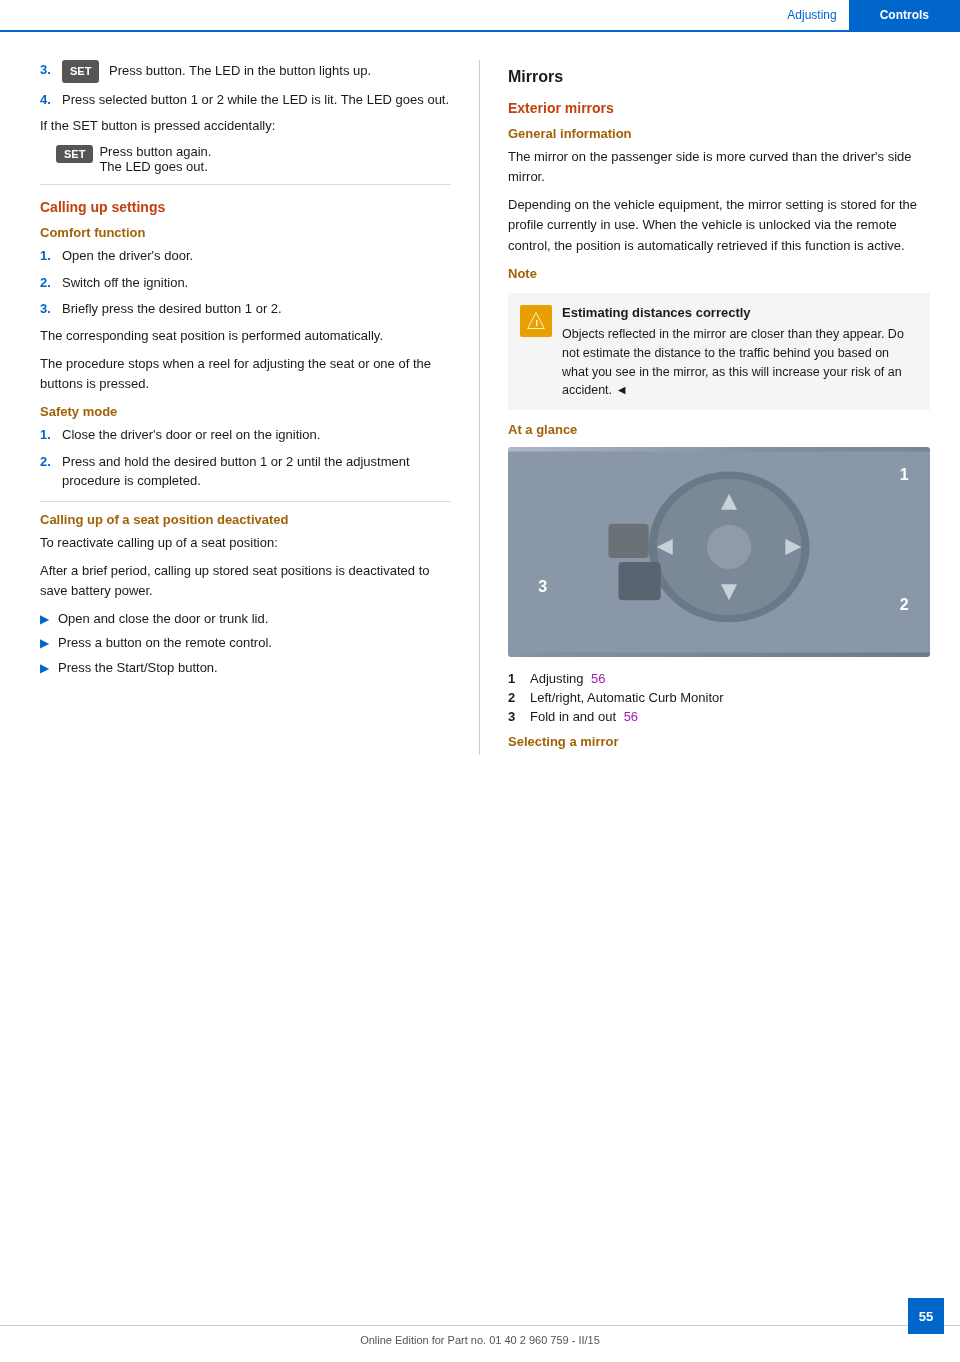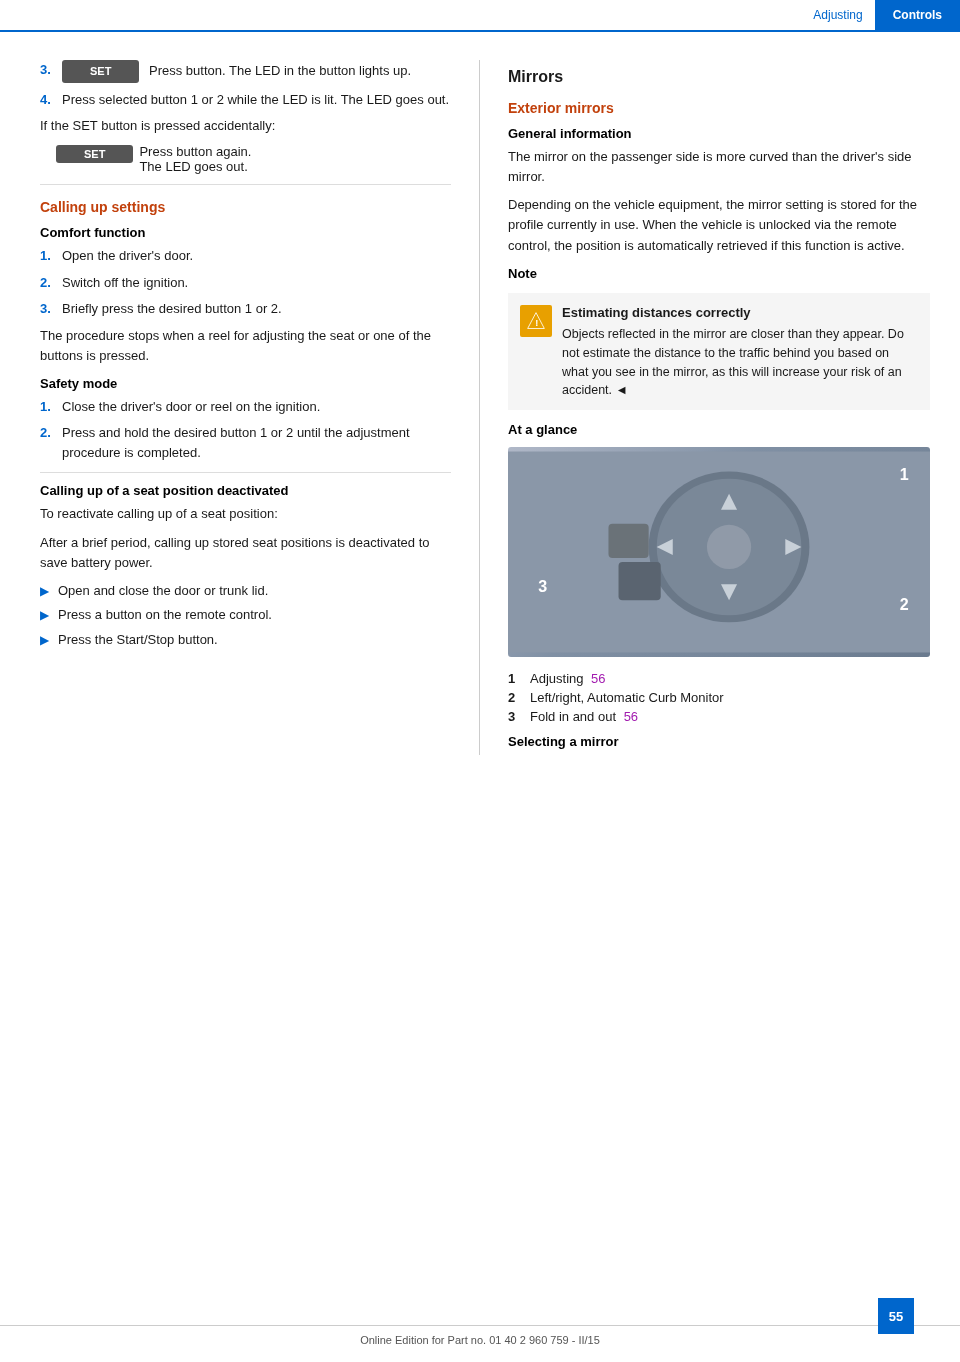--- a/index.html
+++ b/index.html
@@ -35,7 +35,7 @@
       color: #fff;
       font-size: 12px;
       font-weight: bold;
-      padding: 0 18px;
+      padding: 0 31px;
       height: 100%;
       display: flex;
       align-items: center;

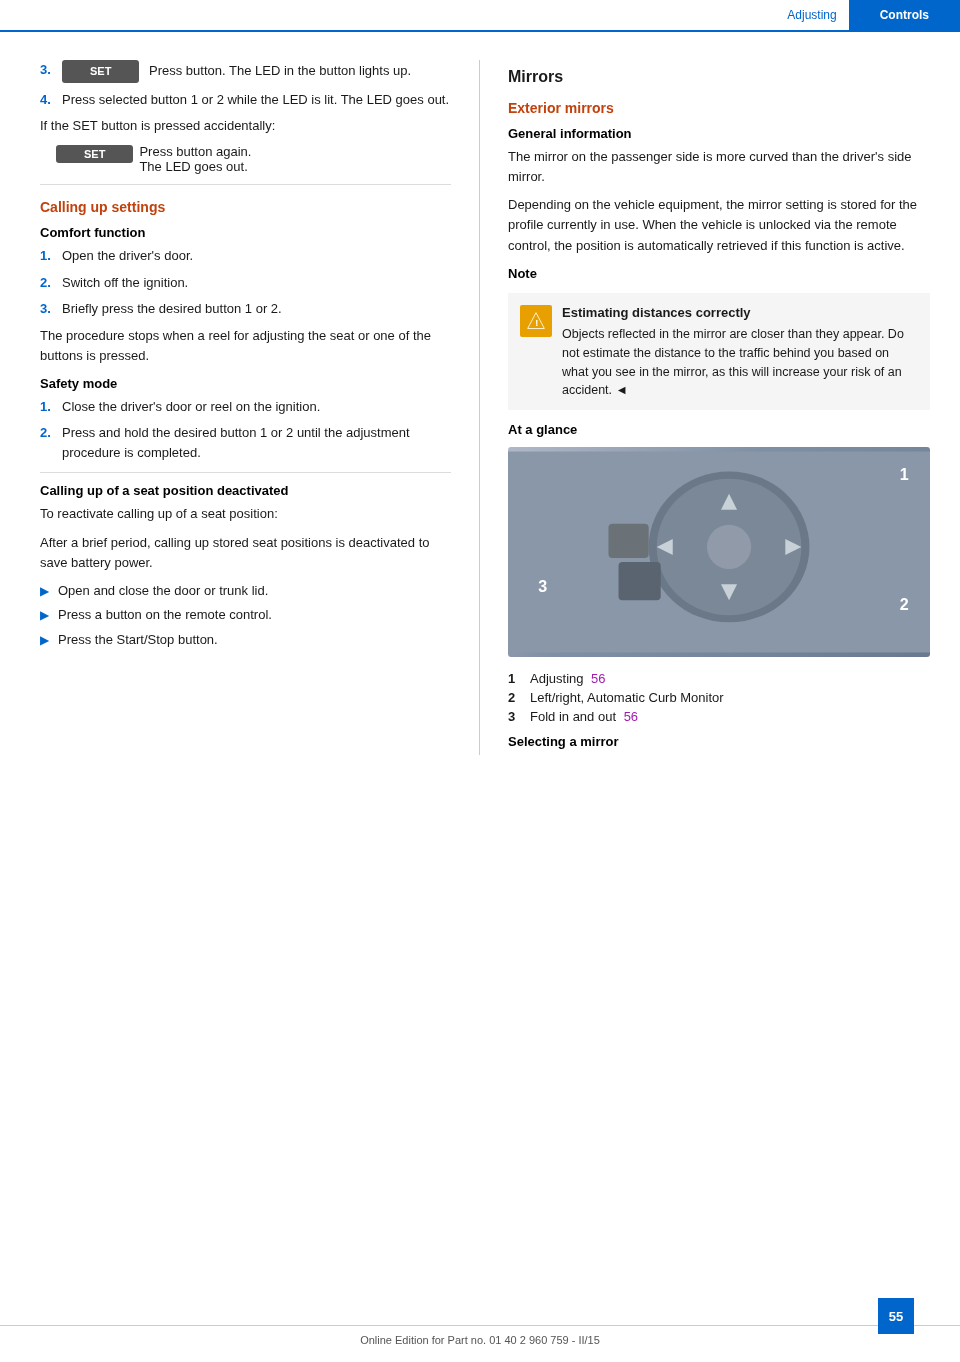--- a/index.html
+++ b/index.html
@@ -69,7 +69,7 @@
       color: #fff;
       font-size: 11px;
       font-weight: bold;
-      padding: 3px 28px;
+      padding: 3px 8px;
       border-radius: 3px;
       margin-right: 6px;
       vertical-align: middle;

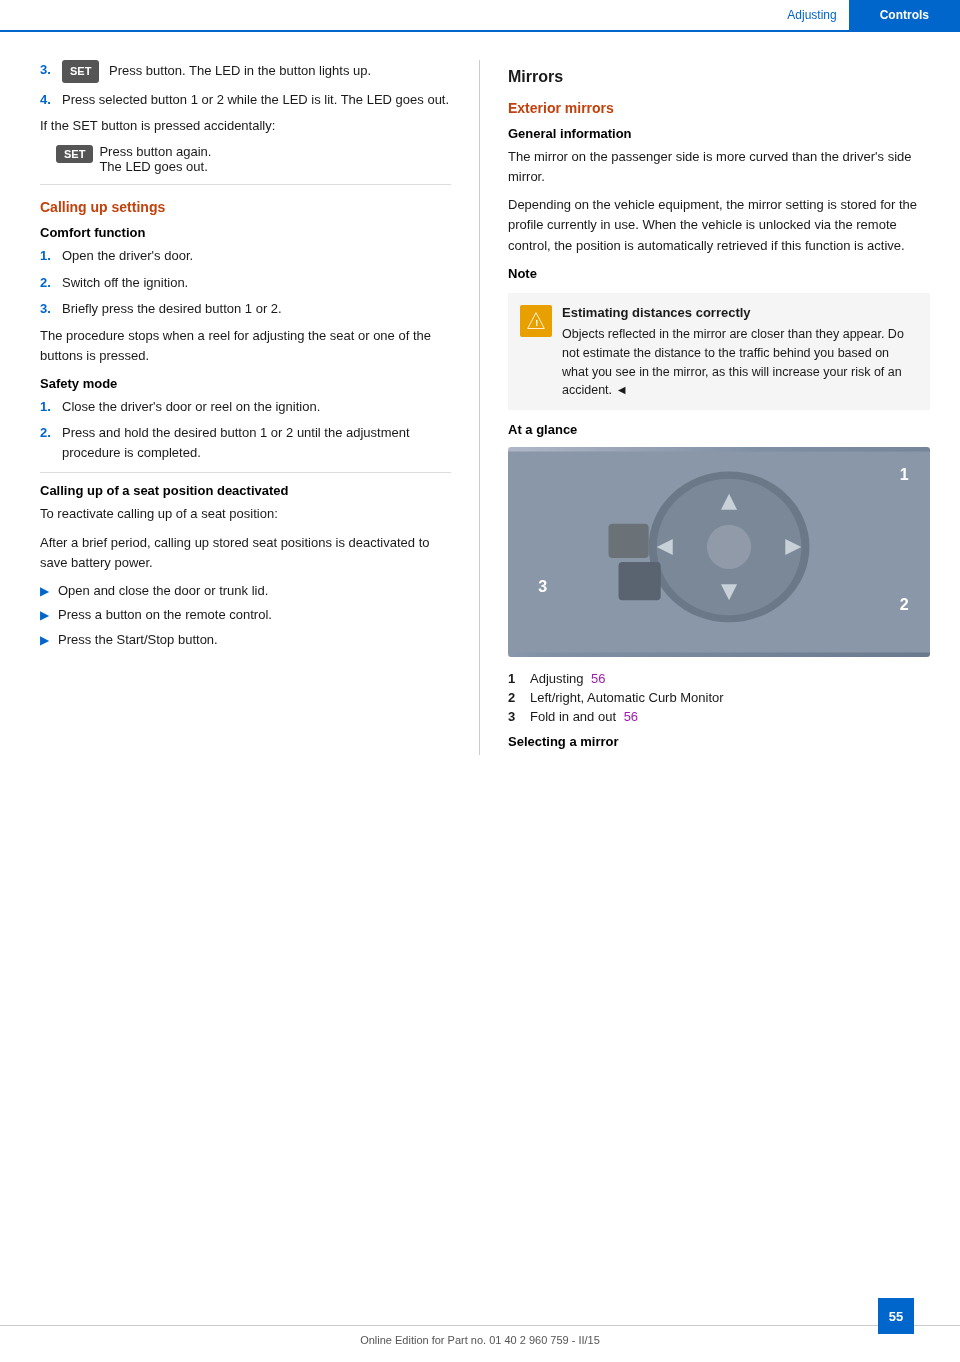--- a/index.html
+++ b/index.html
@@ -117,7 +117,7 @@
     .subsubsection-title {
       font-size: 13px;
       font-weight: bold;
-      color: #000000;
+      color: #a16207;
       margin-bottom: 6px;
       margin-top: 10px;
     }

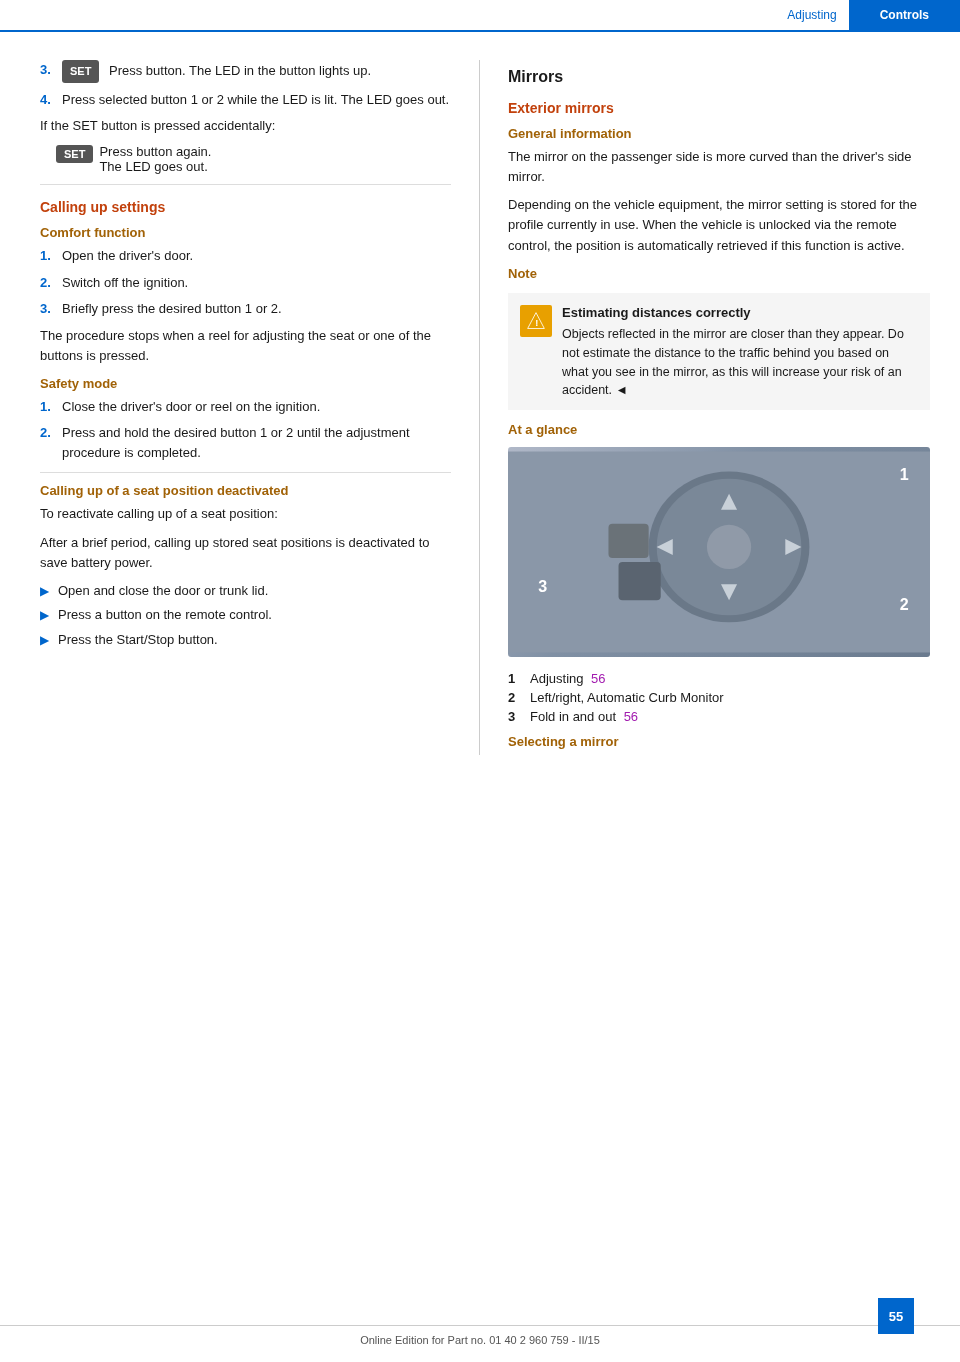--- a/index.html
+++ b/index.html
@@ -327,6 +327,7 @@
         <span class="step-text">Briefly press the desired button 1 or 2.</span>
       </div>
 
+      <p>The corresponding seat position is performed automatically.</p>
       <p>The procedure stops when a reel for adjusting the seat or one of the buttons is pressed.</p>
 
       <div class="subsubsection-title">Safety mode</div>

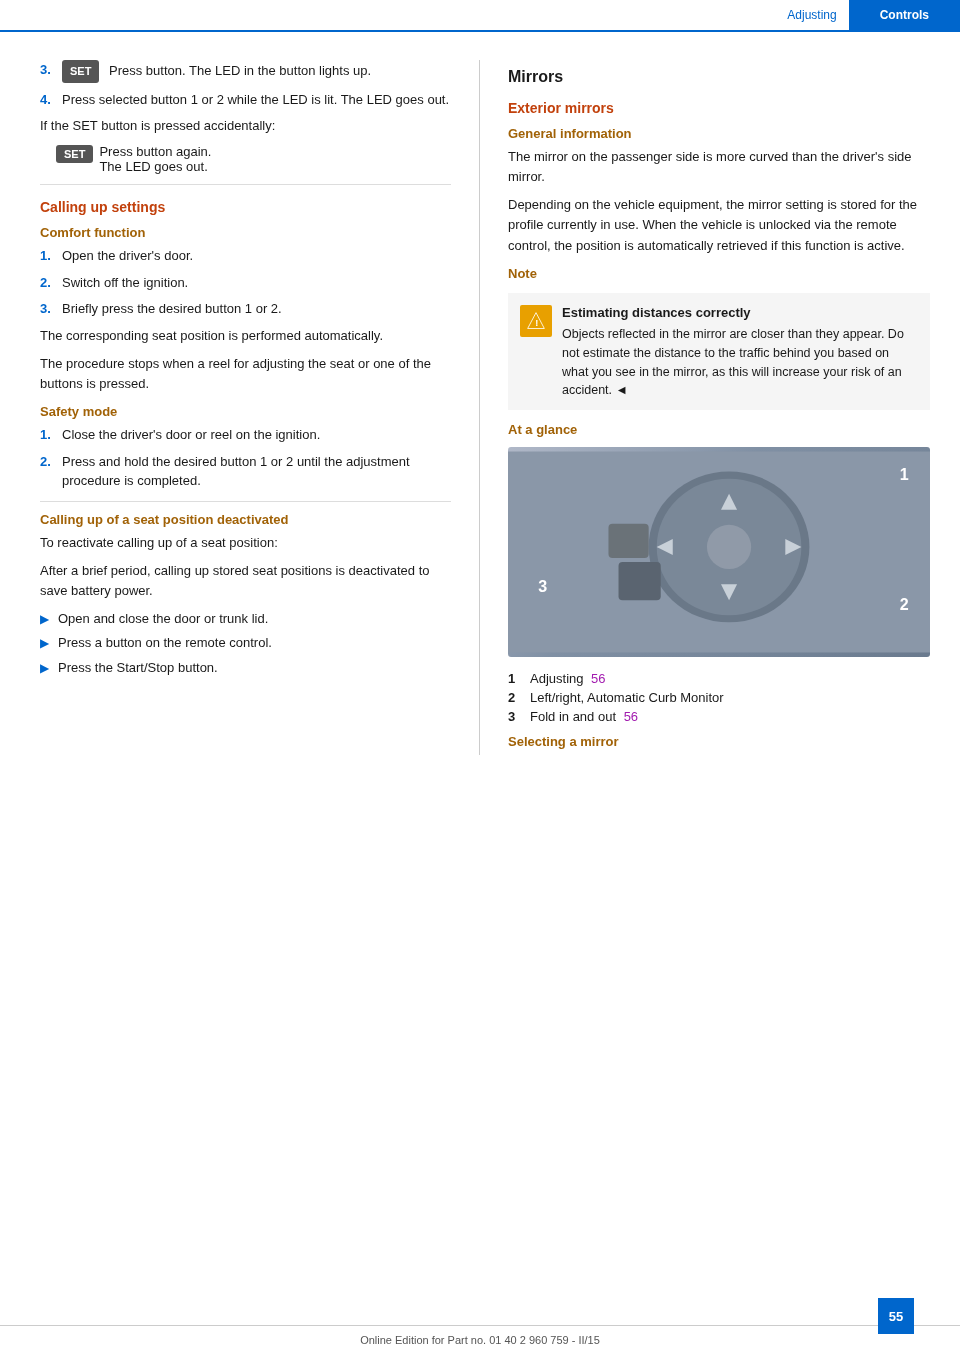--- a/index.html
+++ b/index.html
@@ -245,7 +245,7 @@
     }
     .page-num-box {
       position: absolute;
-      right: 46px;
+      right: 16px;
       bottom: 12px;
       background: #0066cc;
       color: #fff;

